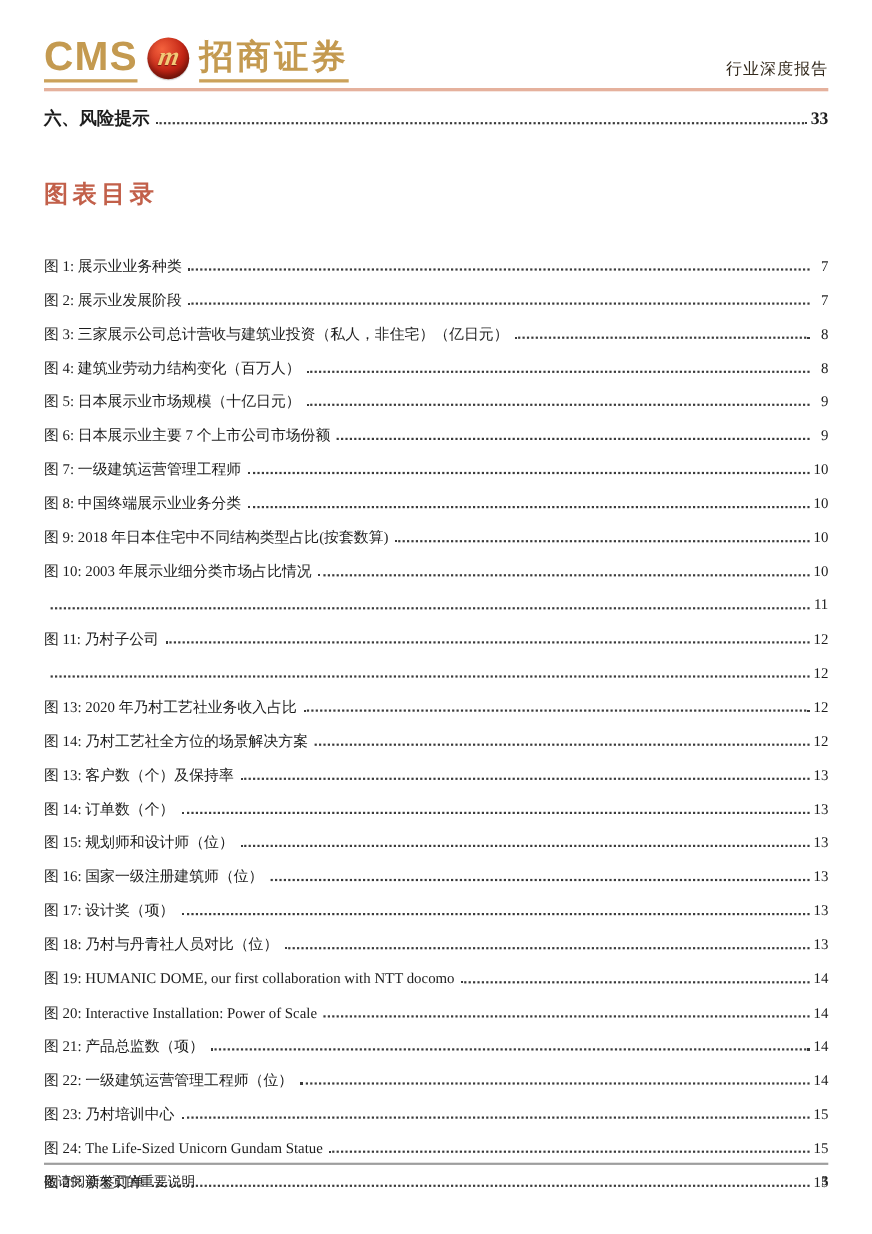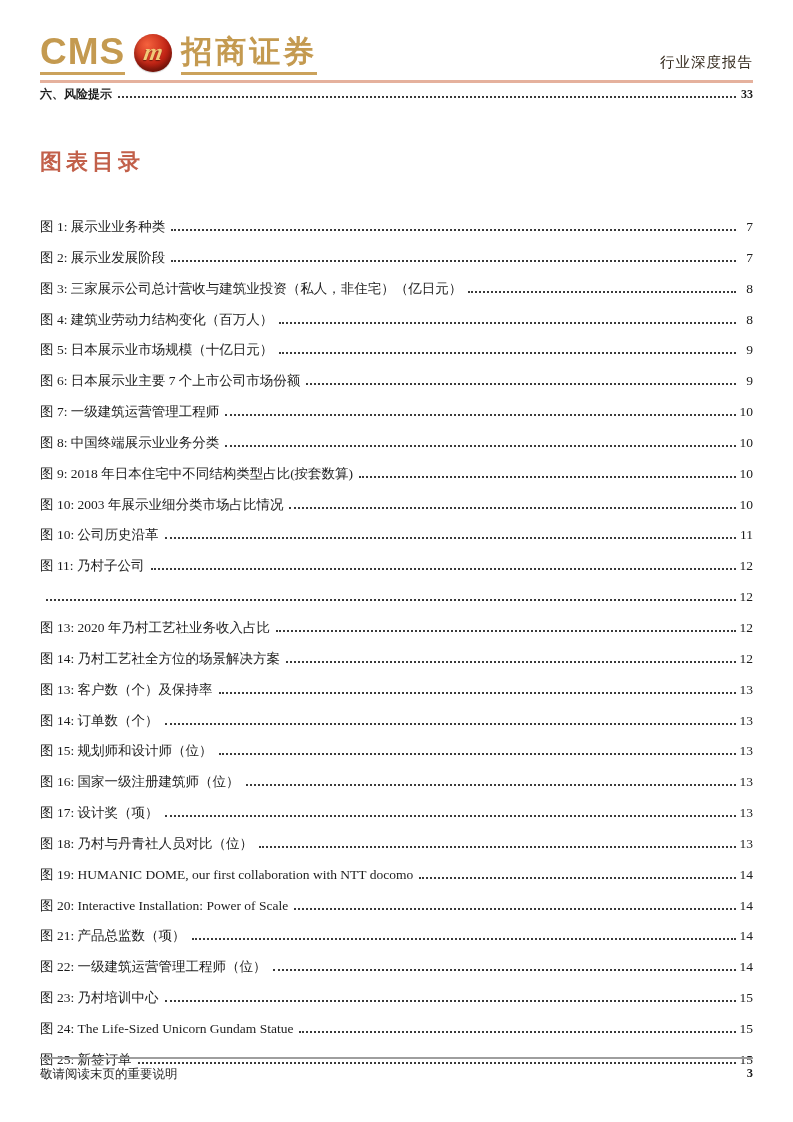--- a/index.html
+++ b/index.html
@@ -39,7 +39,7 @@
   .toc-row .label{flex:0 0 auto;}
   .toc-row .dots{flex:1 1 auto;border-bottom:2px dotted #3a3a3a;margin:0 3px 0 6px;min-width:20px;}
   .toc-row .page-num{flex:0 0 auto;text-align:right;min-width:14px;}
-  .tail-row{font-weight:bold;font-size:12px;height:22px;line-height:22px;}
+  .tail-row{margin-top:15px;font-weight:bold;font-size:16px;height:22px;line-height:22px;}
   
   .doc-title{
     text-align:left;color:#C2604A;font-size:22px;font-weight:bold;

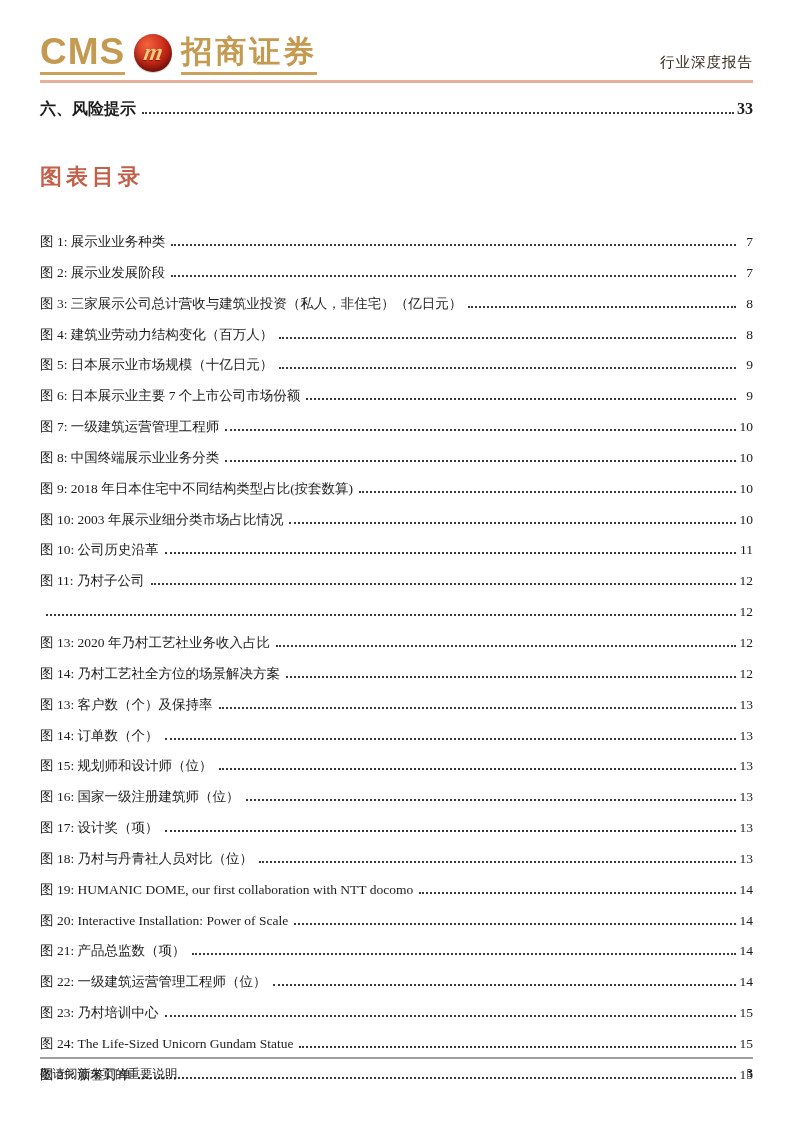--- a/index.html
+++ b/index.html
@@ -142,7 +142,6 @@
   </div>
 
   <div class="toc-row">
-    <span class="label">图 10: 公司历史沿革</span>
     <span class="dots"></span>
     <span class="page-num">11</span>
   </div>

